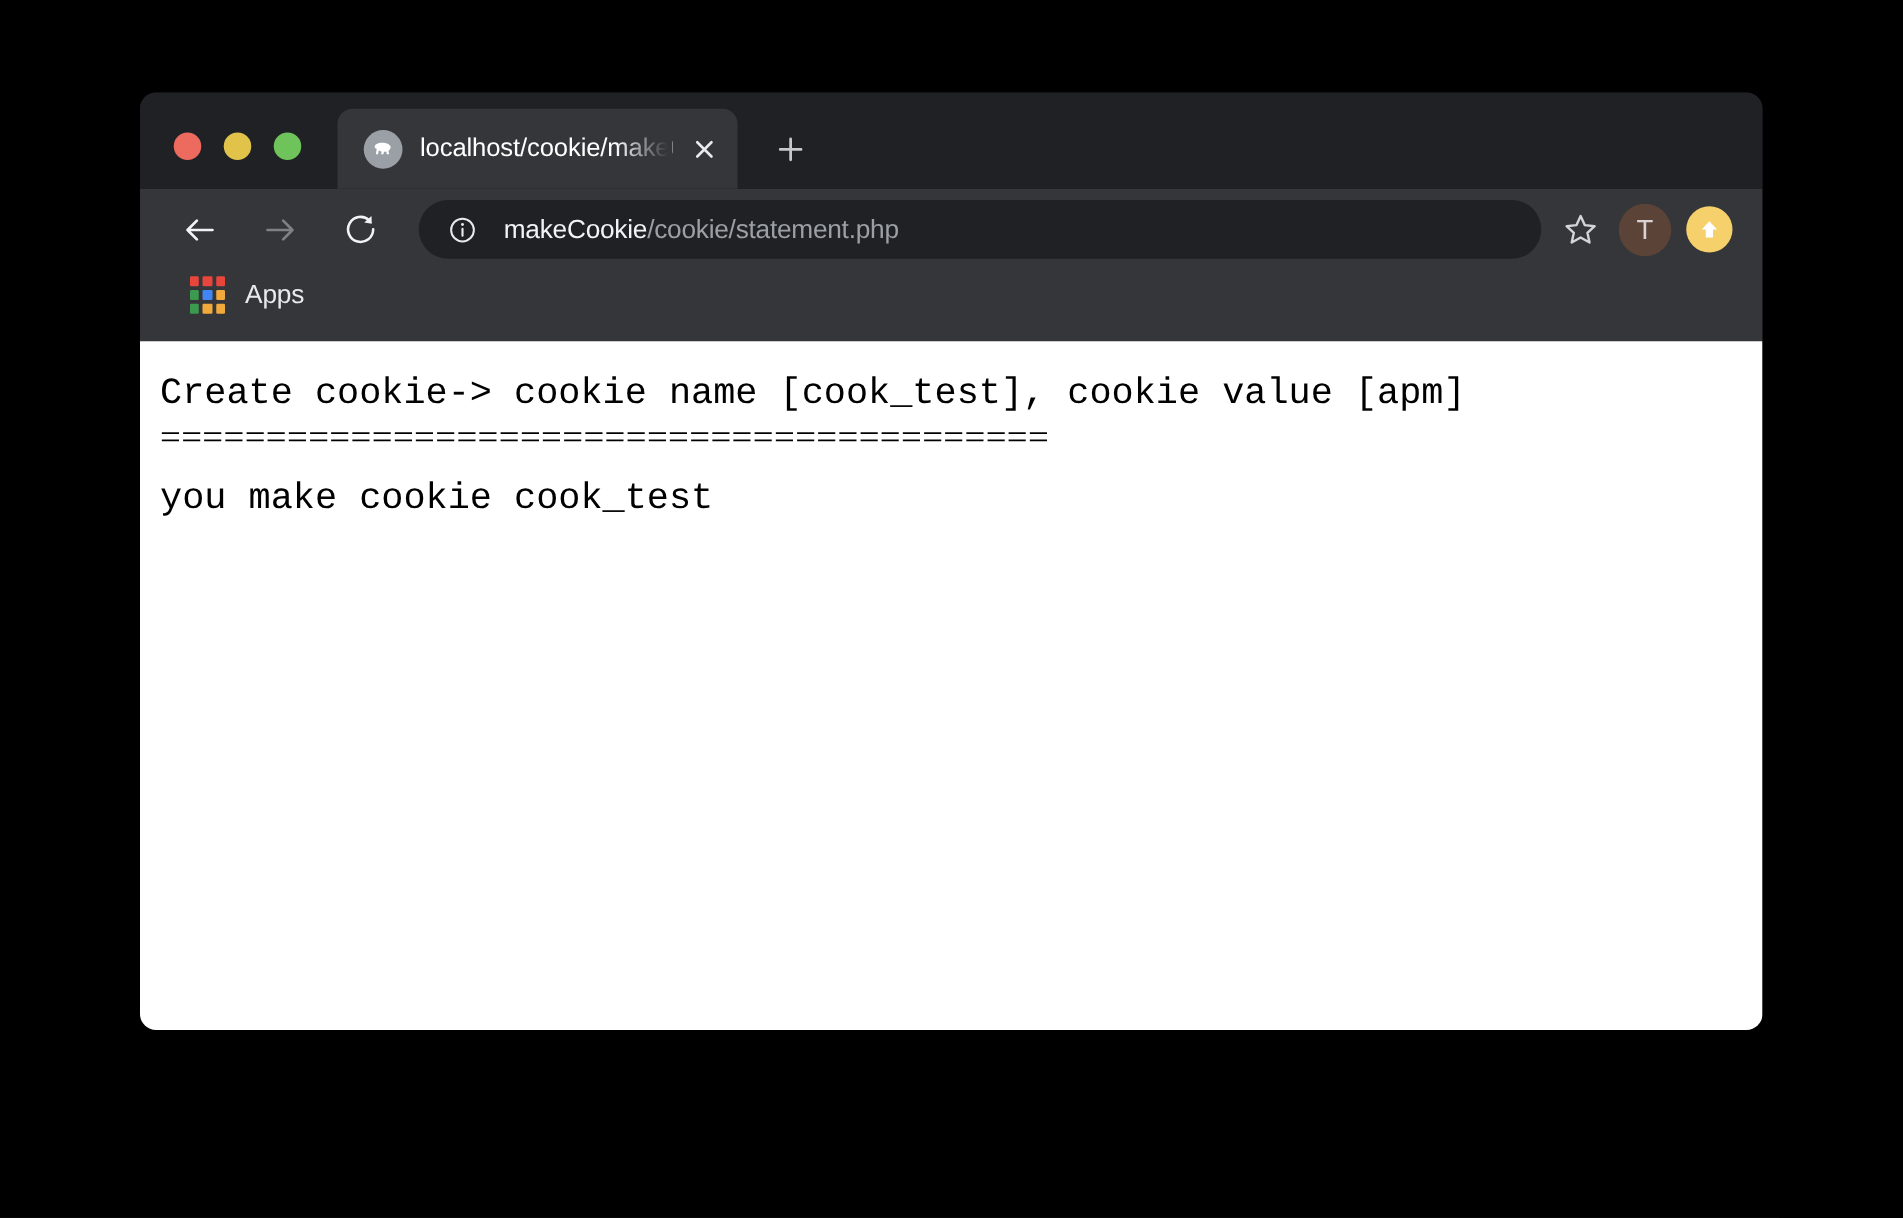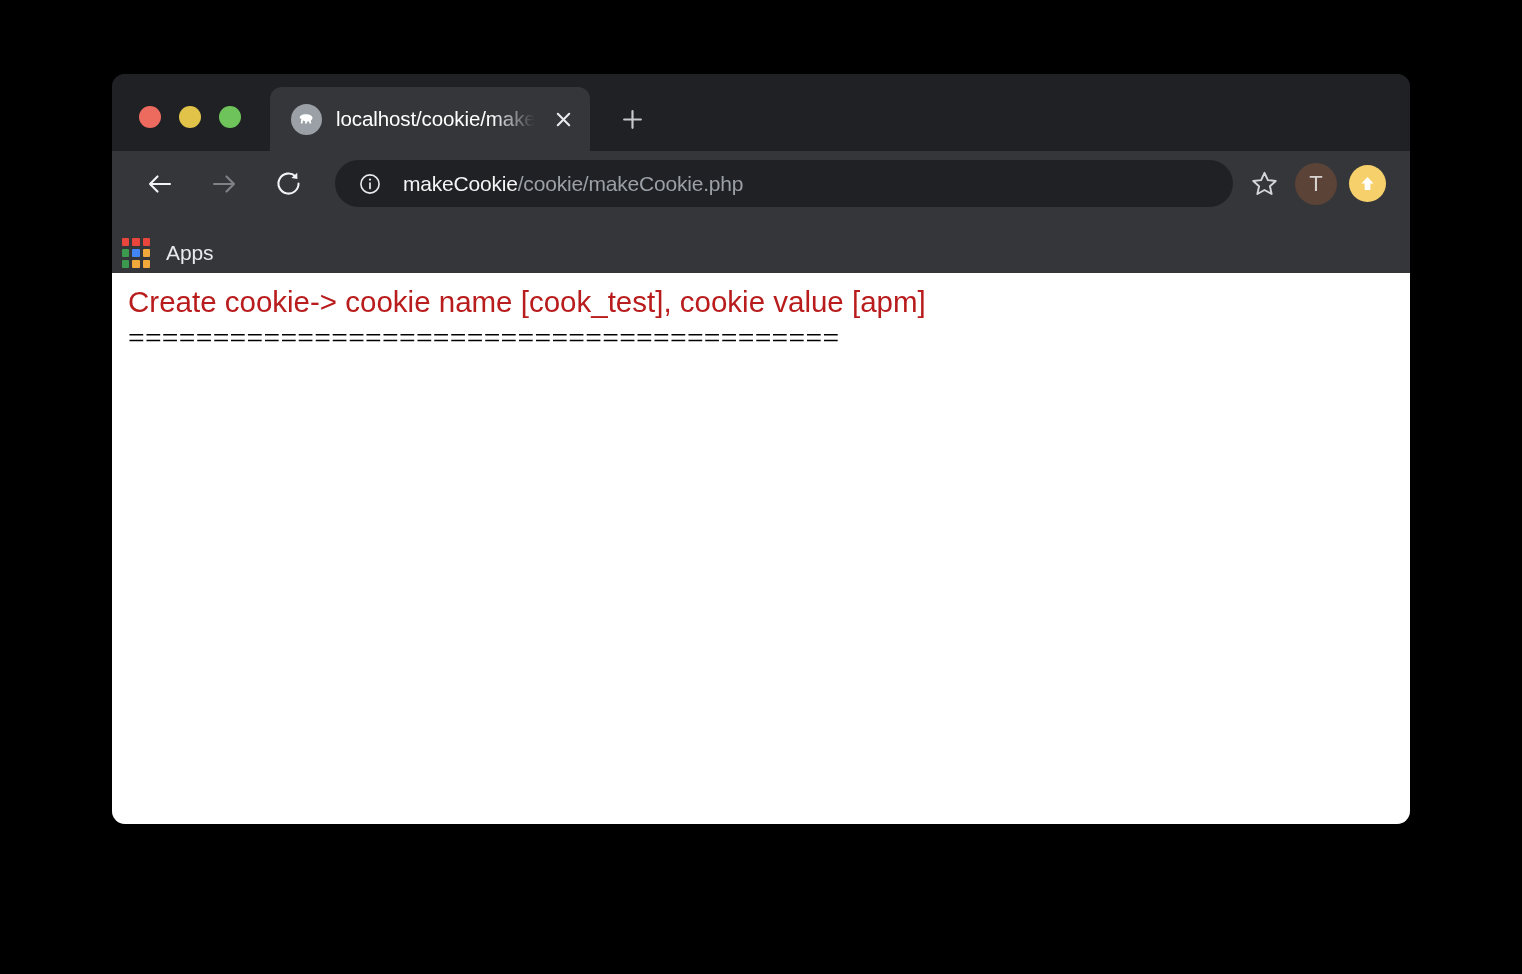--- a/index.html
+++ b/index.html
@@ -331,7 +331,7 @@
           <path stroke="#e8eaed" stroke-width="1.7" stroke-linecap="round" d="M12 11 L12 16.5"></path>
         </svg>
       </span>
-      <span id="url-text"><span class="host">makeCookie</span><span class="path">/cookie/makeCookie.php</span></span>
+      <span id="url-text"><span class="host">makeCookie</span><span class="path">/cookie/statement.php</span></span>
     </div>
 
     <span id="bookmark-star">

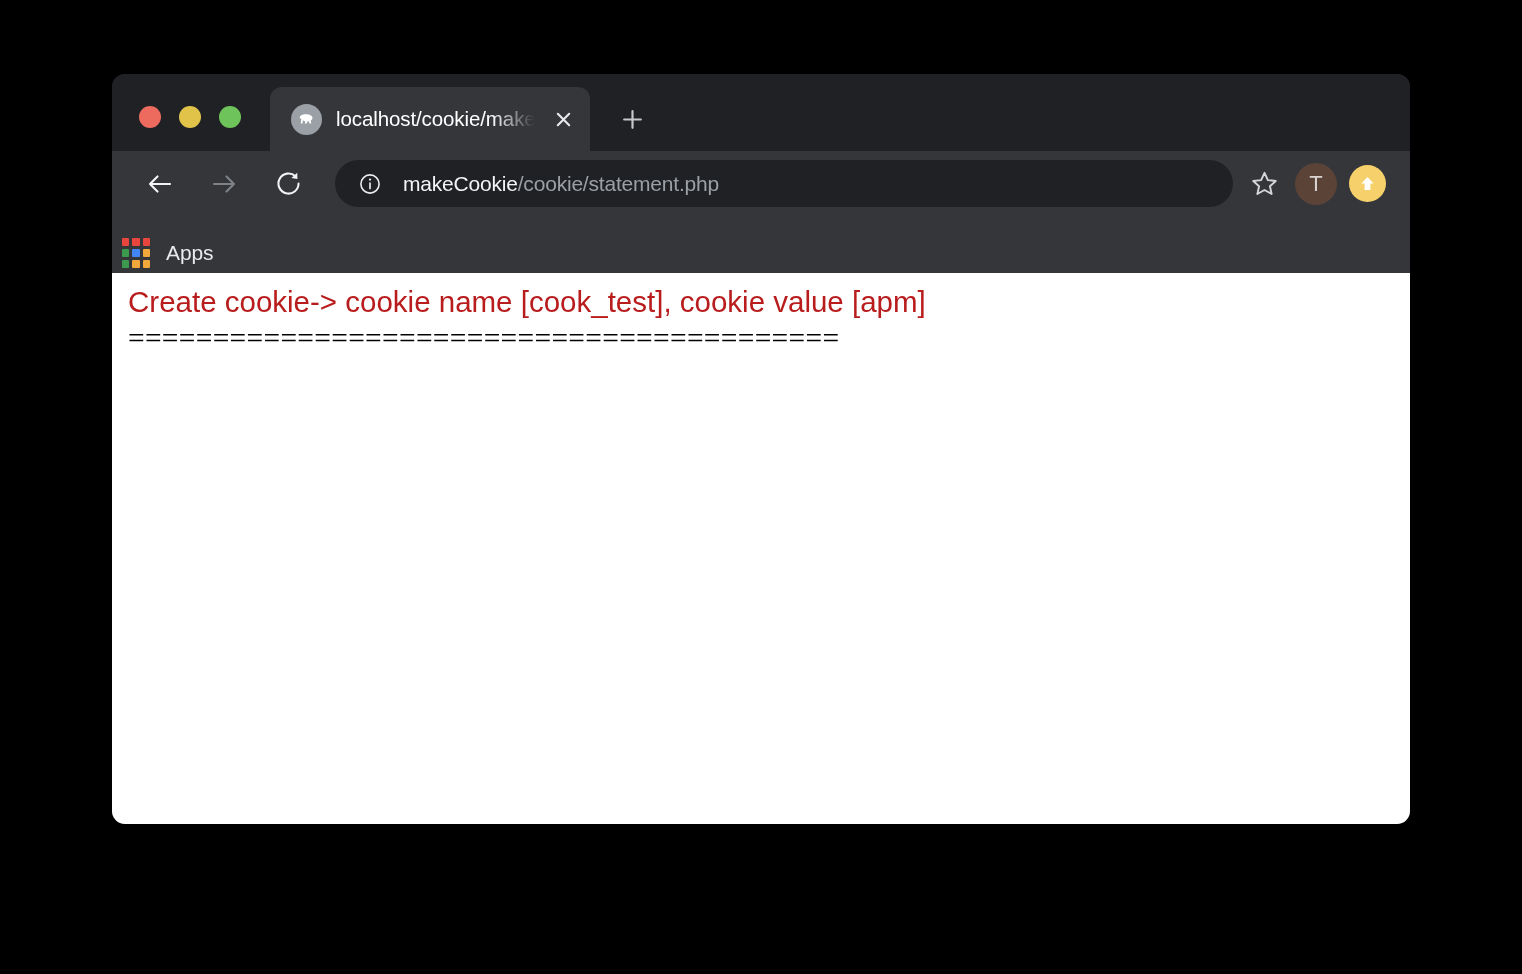--- a/index.html
+++ b/index.html
@@ -212,7 +212,8 @@
     height: 57px;
     background: #35363a;
     display: flex;
-    align-items: flex-end;
+    align-items: flex-start;
+    padding-left: 30px;
     box-sizing: border-box;
   }
   #apps-shortcut {

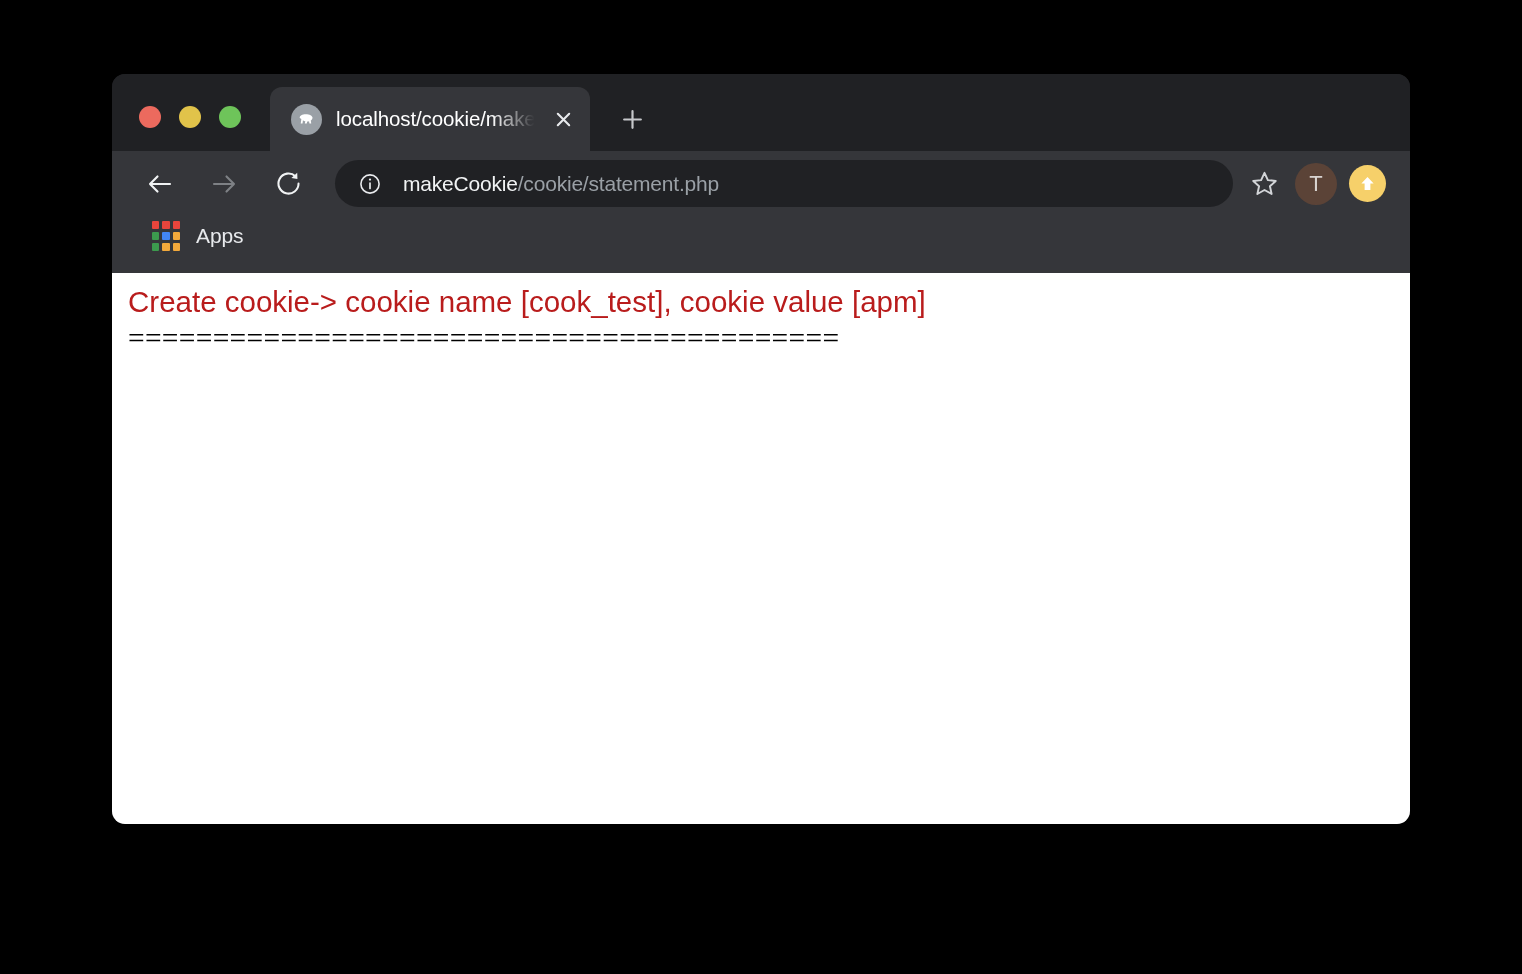--- a/index.html
+++ b/index.html
@@ -249,12 +249,13 @@
     overflow: hidden;
   }
   .page-line {
-    font-family: Liberation Sans, sans-serif;
+    font-family: Liberation Mono, monospace;
     font-size: 29.5px;
     line-height: 36px;
-    color: #b91c1c;
+    color: #000000;
     white-space: pre-wrap;
     word-break: normal;
+    margin-top: 12px;
   }
   #rule-line {
     font-family: "Liberation Serif", "DejaVu Serif", serif;

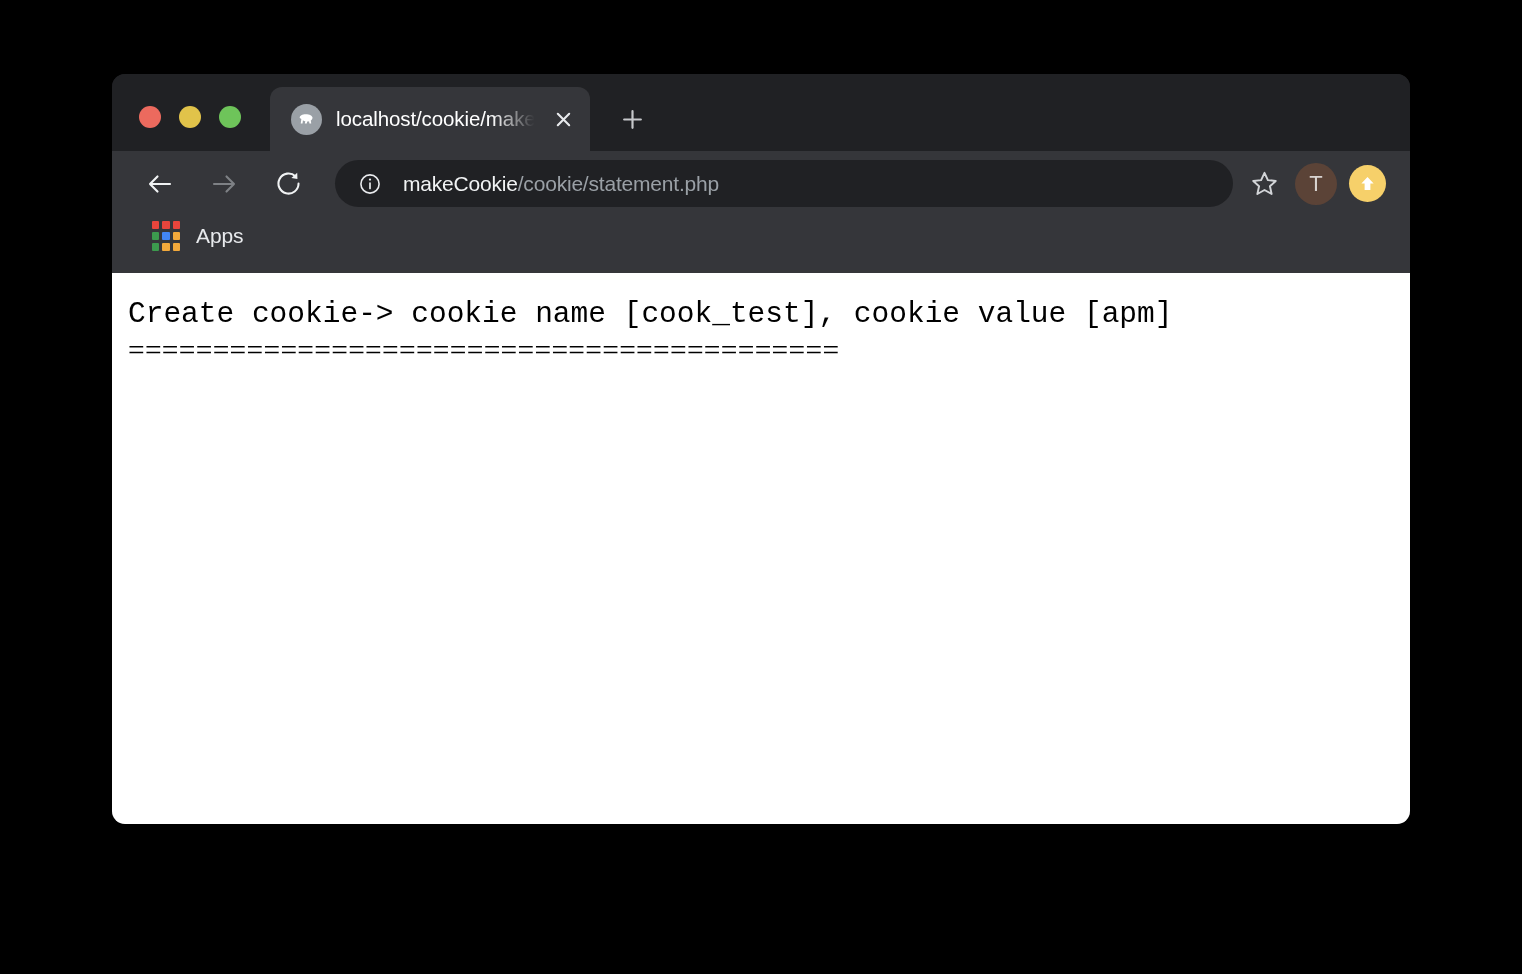--- a/index.html
+++ b/index.html
@@ -373,6 +373,7 @@
   <div id="page-content">
     <div class="page-line">Create cookie-&gt; cookie name [cook_test], cookie value [apm]</div>
     <div id="rule-line">==========================================</div>
+    <div class="page-line">you make cookie cook_test</div>
   </div>
 
 </div>

